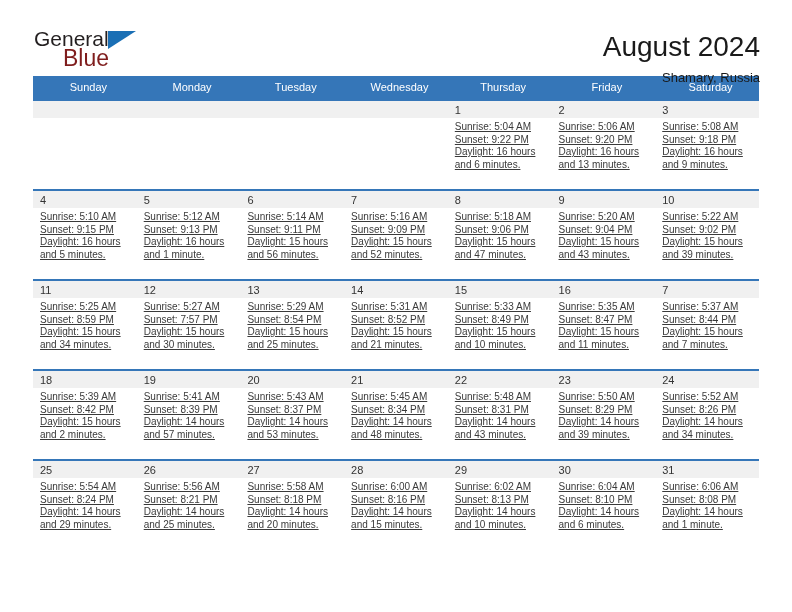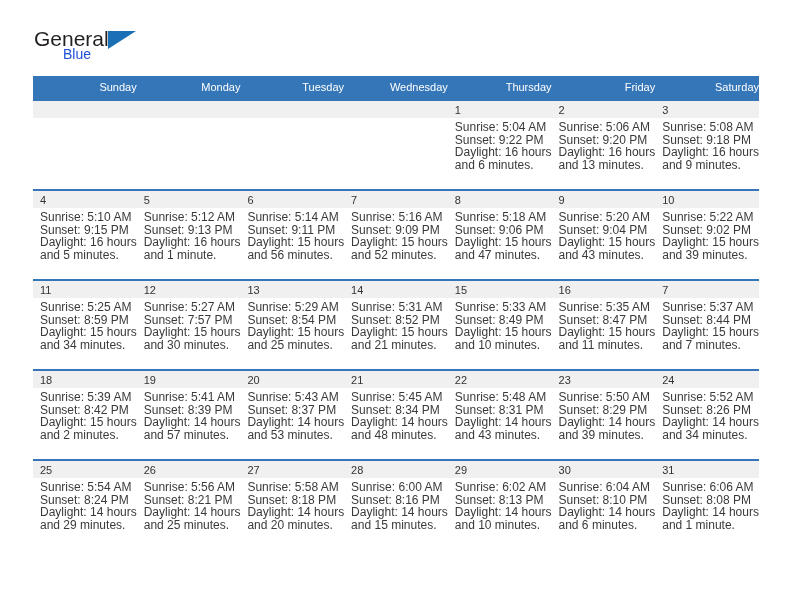--- a/index.html
+++ b/index.html
@@ -53,8 +53,8 @@
     position: absolute;
     left: 29px;
     top: 19px;
-    font-size: 14px;
-    color: #1d4ed8;
+    font-size: 23px;
+    color: #7f1d1d;
   }
   .title-block {
     text-align: right;

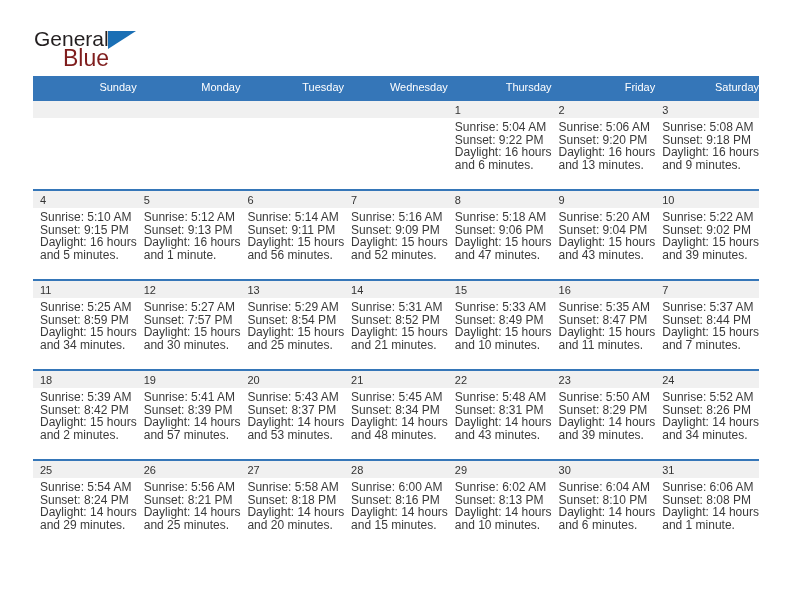--- a/index.html
+++ b/index.html
@@ -130,6 +130,10 @@
       <span class="brand-general">General</span>
       <span class="brand-triangle"></span>
       <span class="brand-blue">Blue</span>
+    </div>
+    <div class="title-block">
+      <h1 class="cal-title">August 2024</h1>
+      <p class="cal-subtitle">Shamary, Russia</p>
     </div>
   </div>
 

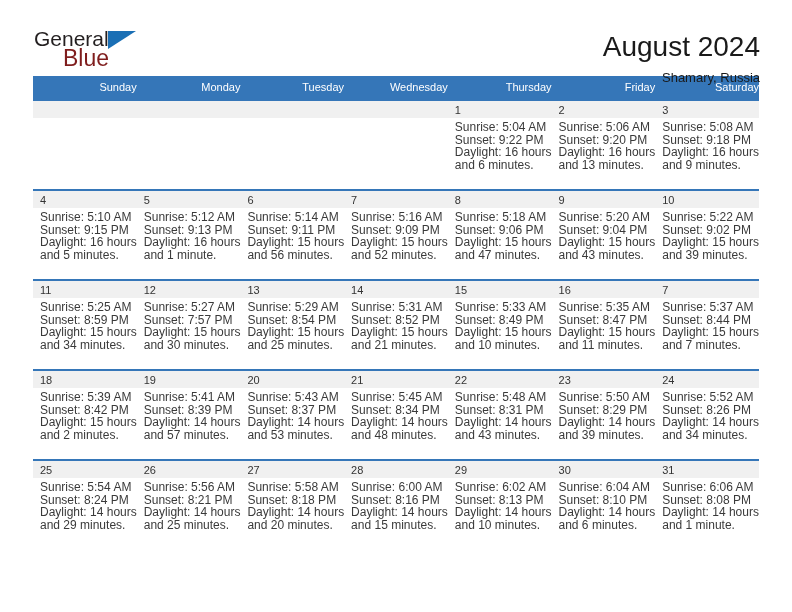--- a/index.html
+++ b/index.html
@@ -86,7 +86,7 @@
     color: #ffffff;
     font-size: 11px;
     font-weight: normal;
-    text-align: right;
+    text-align: center;
     padding: 5px 0 6px 7px;
     height: 22px;
   }

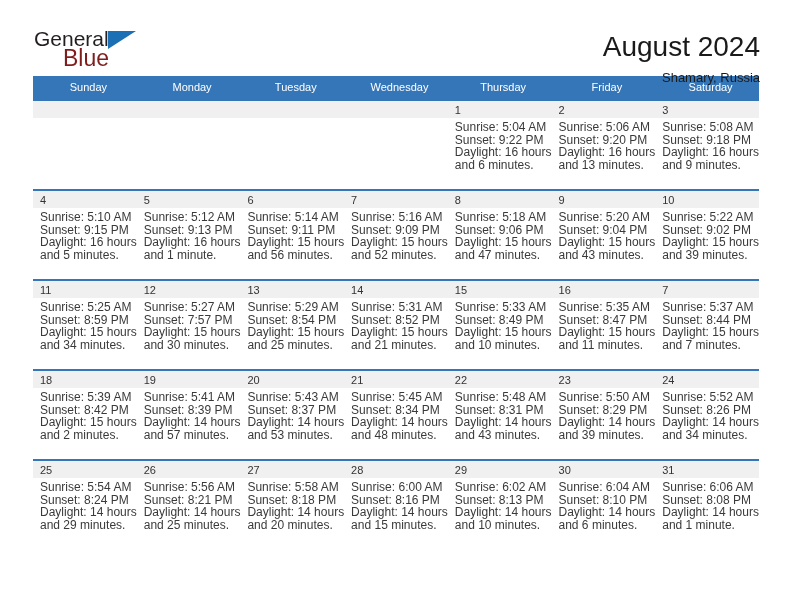--- a/index.html
+++ b/index.html
@@ -112,9 +112,10 @@
   }
   .cell-body {
     padding: 3px 6px 0 7px;
-    font-size: 12px;
+    font-size: 10px;
     line-height: 12.6px;
     color: #3a3a3a;
+    text-decoration: underline;
   }
   .cell-body div { white-space: nowrap; }
   .empty .date-band { background: #f0f0f0; }

